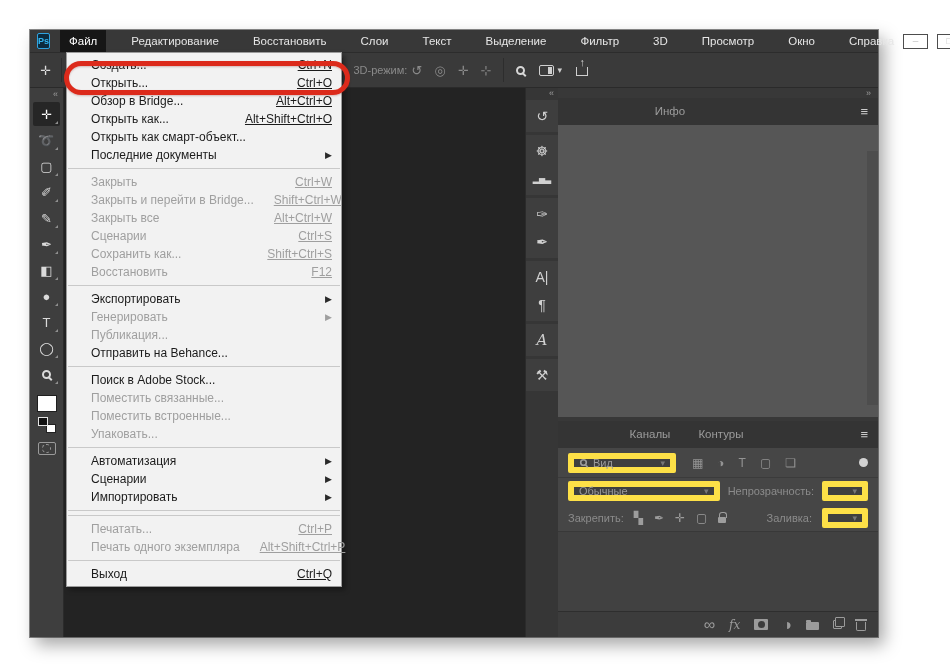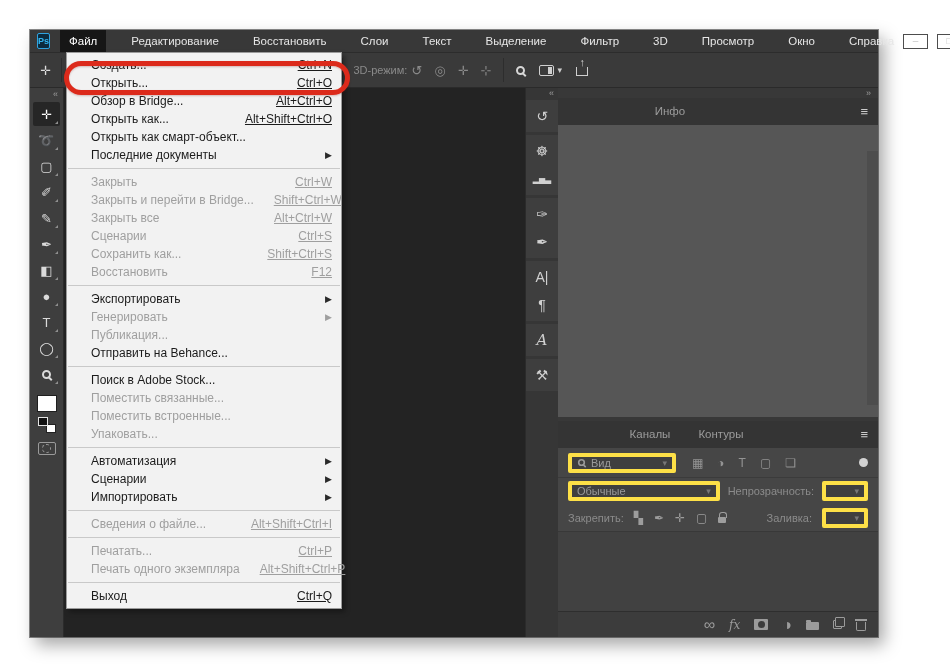--- a/index.html
+++ b/index.html
@@ -114,7 +114,7 @@
   .layers { flex:1; margin-top:4px; background:#464646; display:flex; flex-direction:column; }
   .lrow { display:flex; align-items:center; padding:0 10px; }
   .lfilter { height:30px; border-bottom:1px solid #3b3b3b; }
-  .lsel { height:20px; background:#3f3f3f; border:4px solid #fde047; border-radius:2px;
+  .lsel { height:20px; background:#3f3f3f; border:6px solid #fde047; border-radius:2px;
     display:flex; align-items:center; font-size:11px; color:#9a9a9a; padding:0 5px; gap:5px; }
   .lsel .chev { margin-left:auto; color:#777; font-size:9px; }
   .lsel.search { width:108px; }

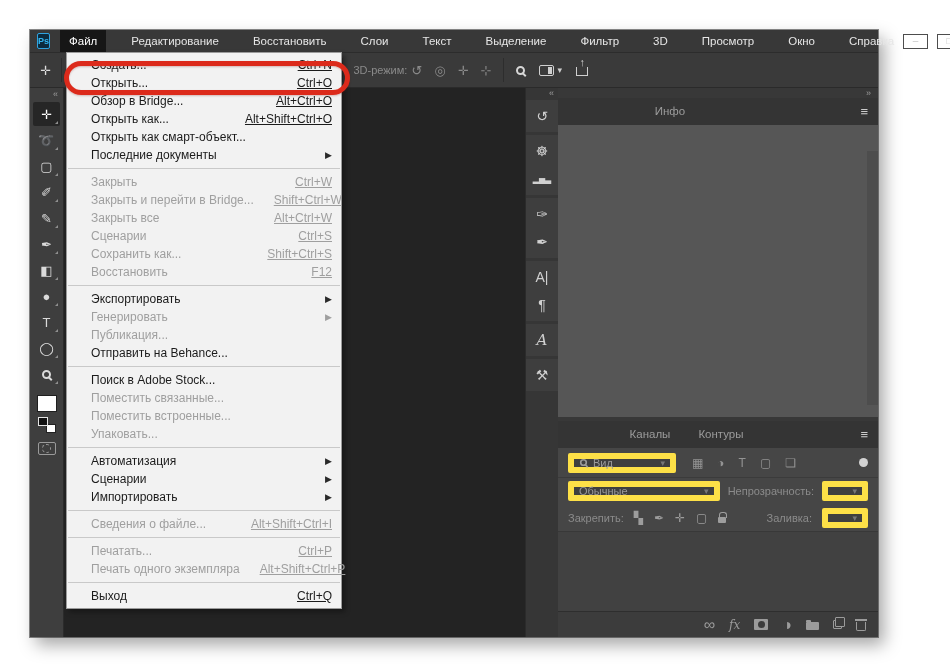--- a/index.html
+++ b/index.html
@@ -449,10 +449,6 @@
           <span class="sub">▶</span>
         </div>
         <div class="msep"></div>
-        <div class="mrow dis">
-          <span>Сведения о файле...</span>
-          <span class="sc">Alt+Shift+Ctrl+I</span>
-        </div>
         <div class="msep"></div>
         <div class="mrow dis">
           <span>Печатать...</span>

